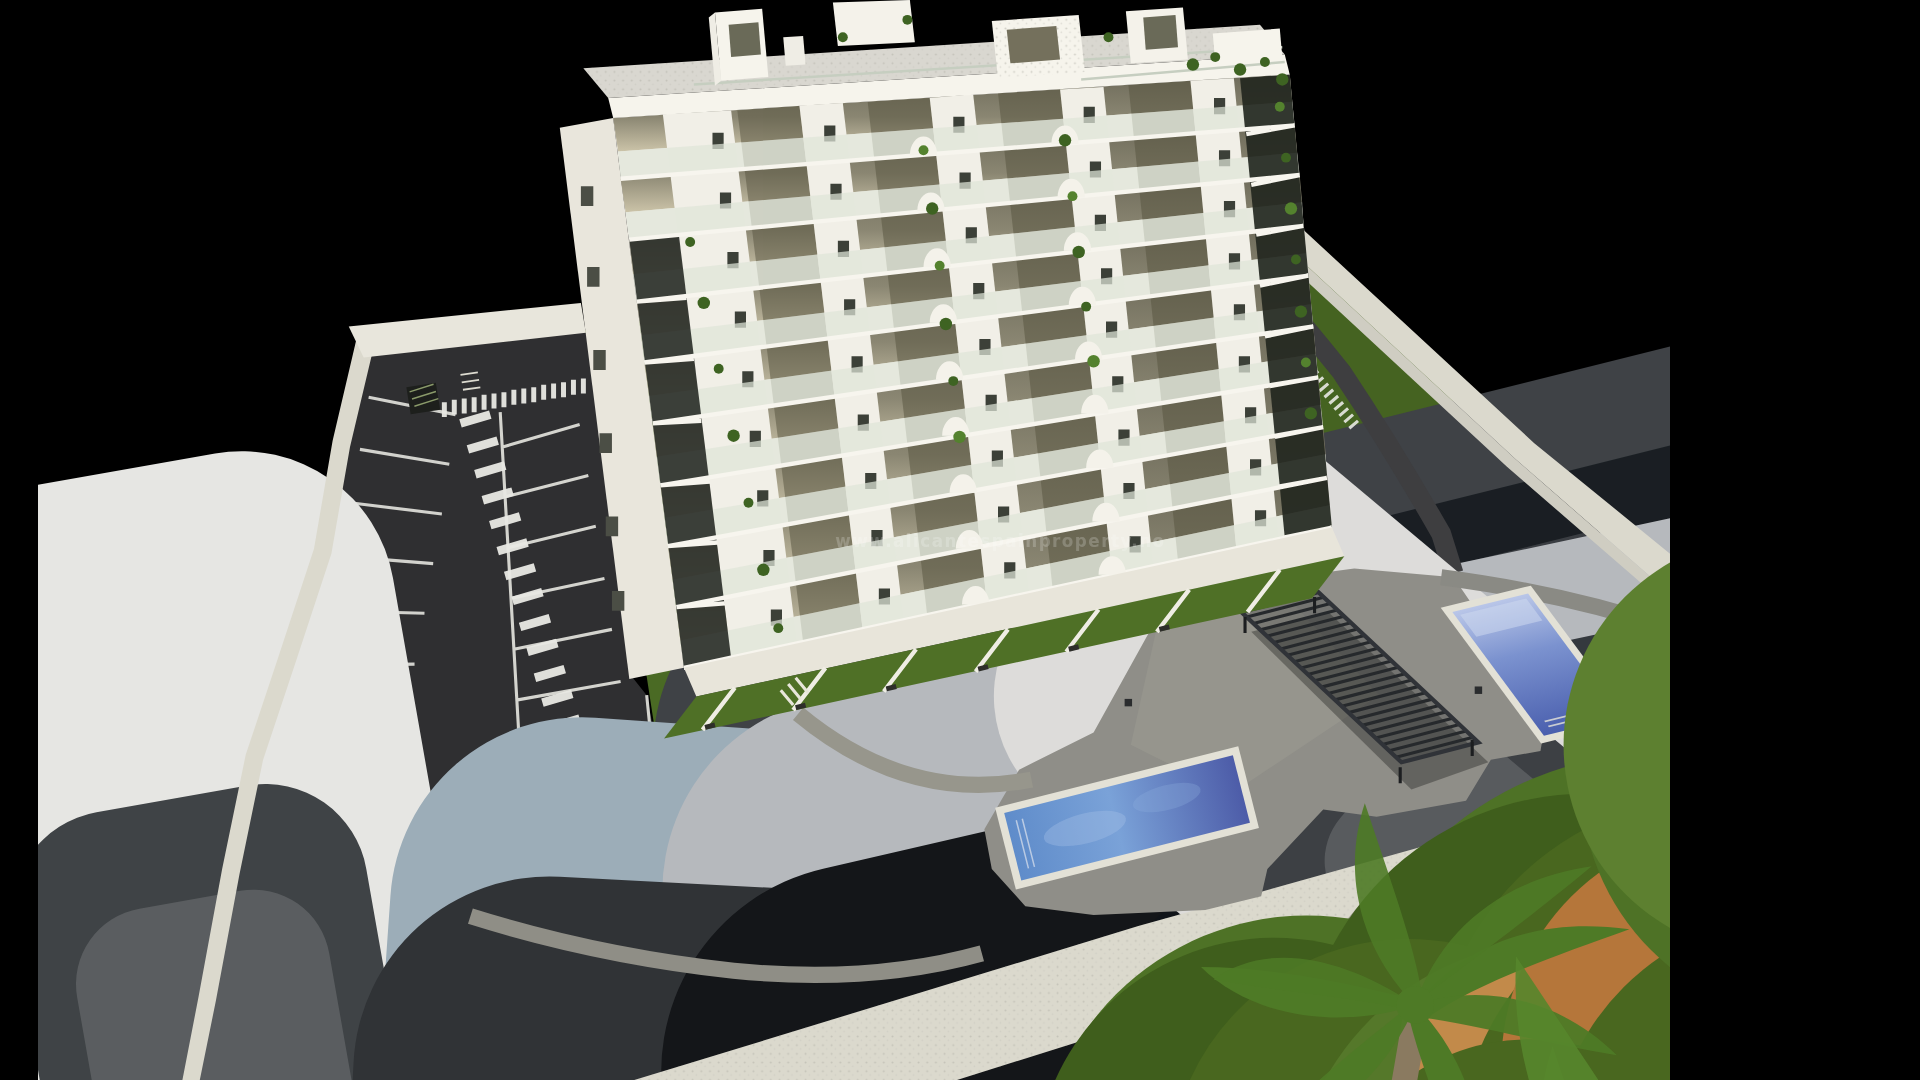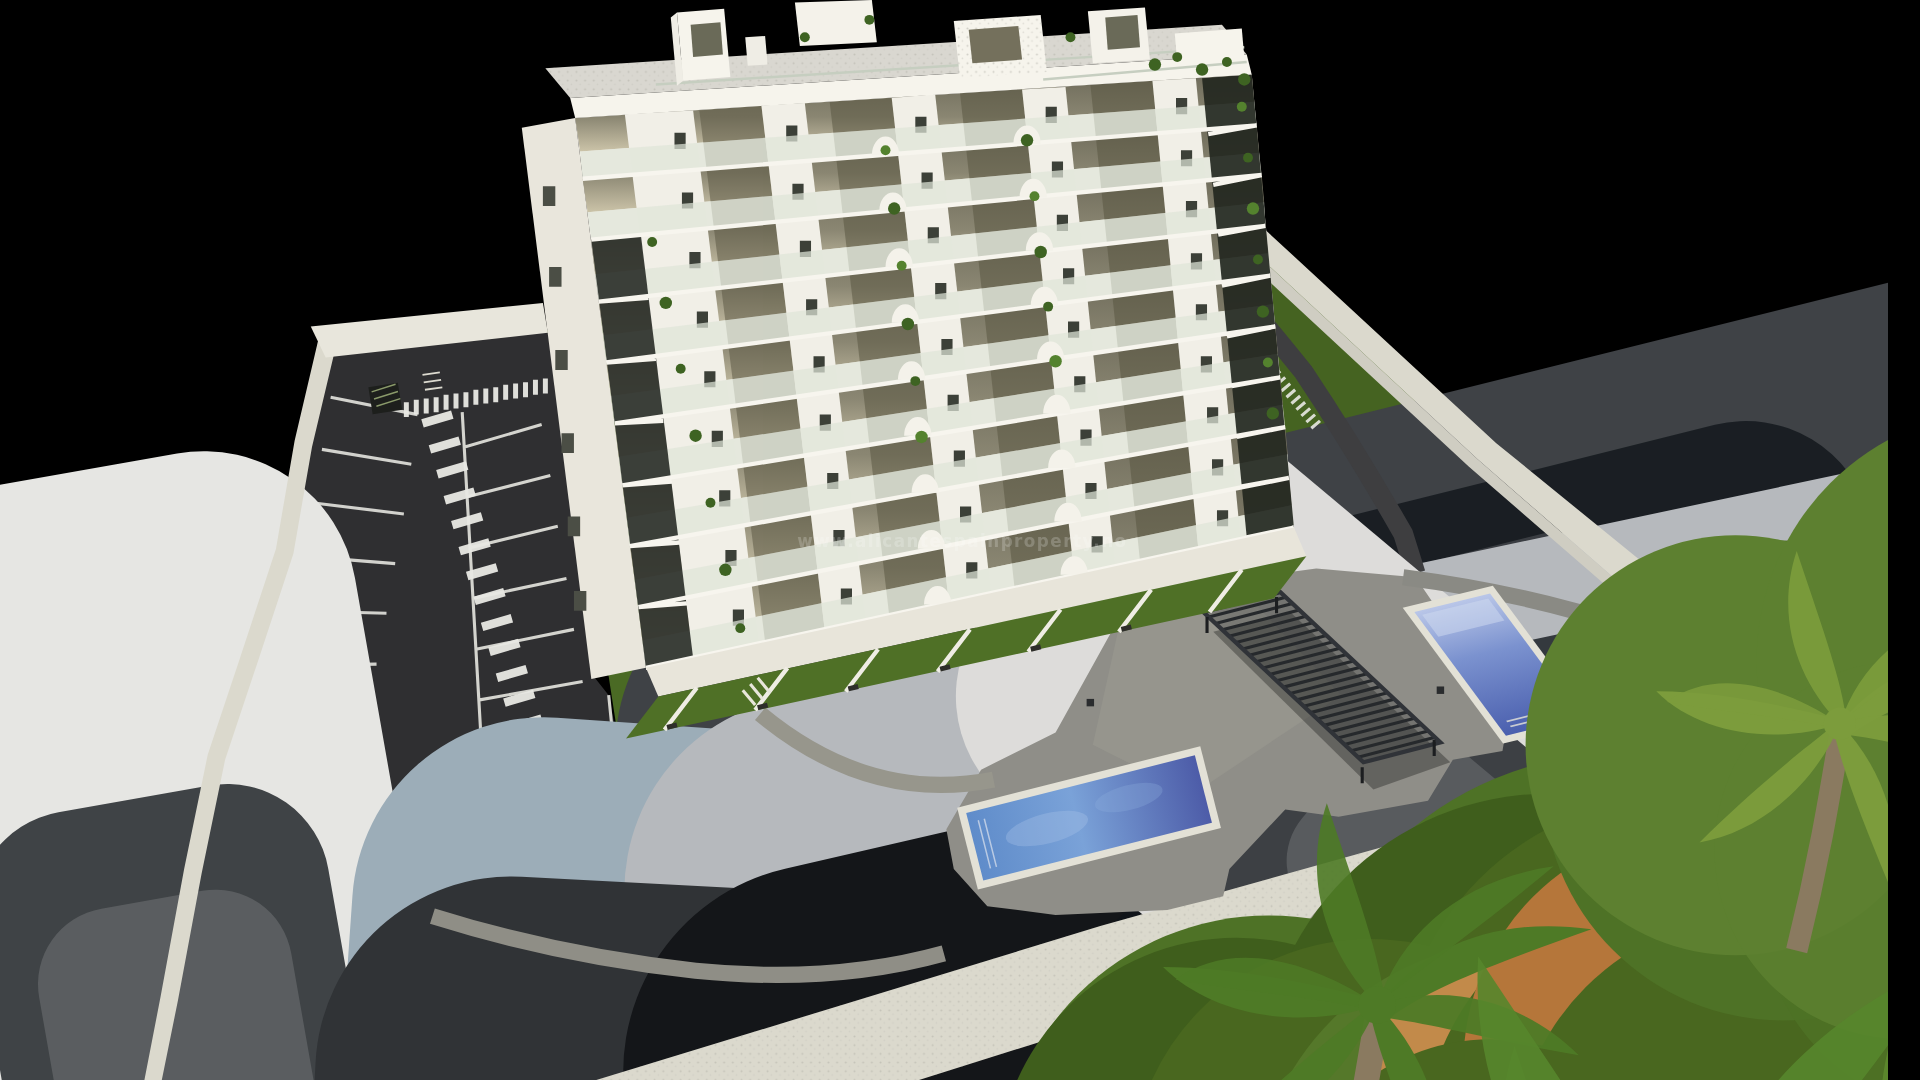--- a/index.html
+++ b/index.html
@@ -3,7 +3,7 @@
 <meta charset="utf-8">
 <style>
   html,body{margin:0;padding:0;background:#000;}
-  .stage{width:1888px;height:1080px;position:relative;overflow:hidden;background:var(--background,#000);}
+  .stage{width:1632px;height:1080px;position:relative;overflow:hidden;background:var(--background,#000);padding-left:38px;}
   svg{display:block;}
   text.wm{font-family:"DejaVu Sans",sans-serif;font-weight:bold;letter-spacing:1.2px;
     fill:#ffffff;opacity:.20;font-size:13.5px;}

